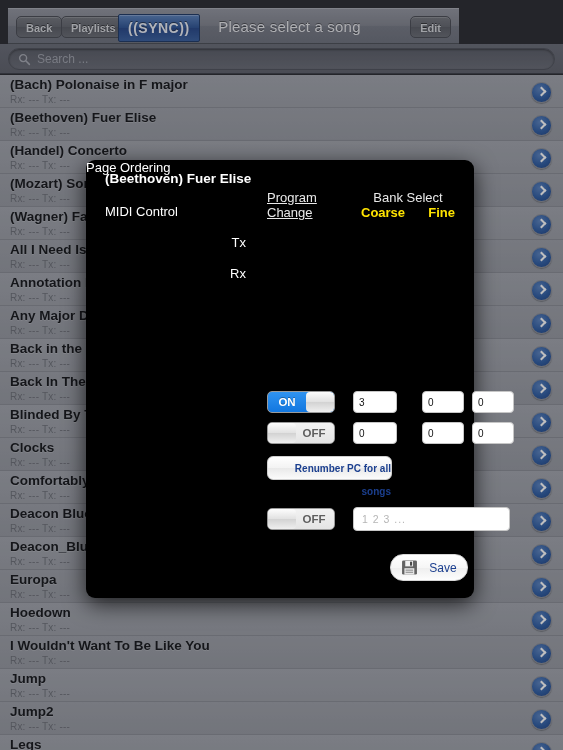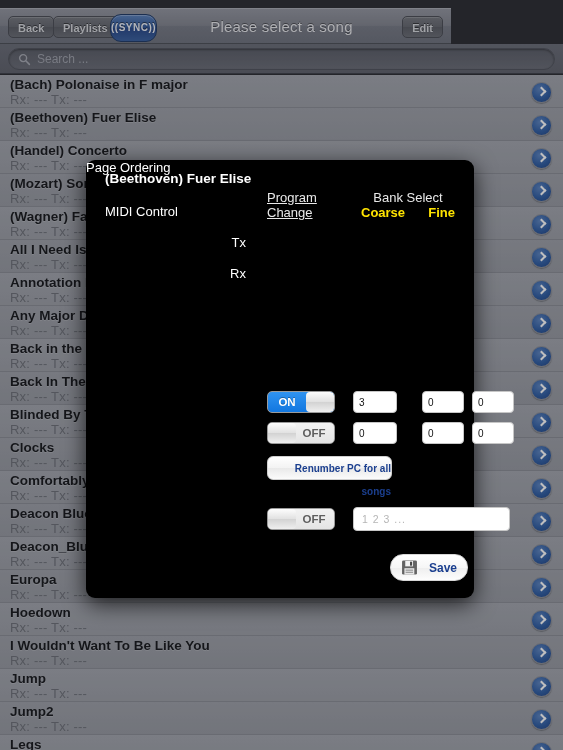--- a/index.html
+++ b/index.html
@@ -13,7 +13,7 @@
 
   
   .navbar{
-    position:absolute;left:0;top:8px;width:451px;height:36px;
+    position:absolute;left:8px;top:8px;width:451px;height:36px;
     background:linear-gradient(to bottom,#9396a0 0%,#82858f 48%,#767a85 52%,#6e727d 100%);
     border-top:1px solid #a9acb4;
     border-bottom:1px solid #4c4f57;

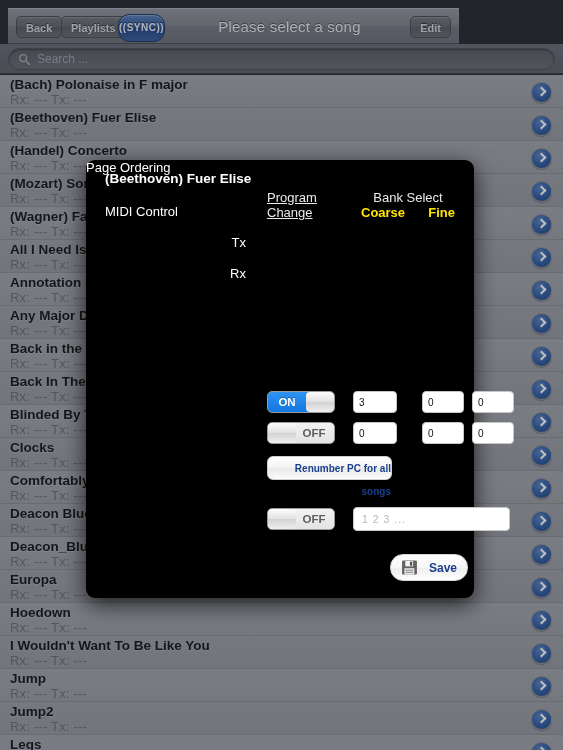--- a/index.html
+++ b/index.html
@@ -41,11 +41,11 @@
   .navbtn.playlists{left:53px;}
   .navbtn.edit{right:8px;}
   .syncbtn{
-    position:absolute;left:110px;top:5px;height:26px;padding:0 0;
-    border:1px solid #1f3a66;border-radius:11px;
+    position:absolute;left:110px;top:5px;height:26px;padding:0 9px;
+    border:1px solid #1f3a66;border-radius:2px;
     background:linear-gradient(to bottom,#5d83bd 0%,#2e5596 48%,#27488a 52%,#39609f 100%);
     box-shadow:inset 0 1px 0 rgba(255,255,255,.25);
-    color:#eef2fa;font-size:10px;font-weight:bold;line-height:26px;
+    color:#eef2fa;font-size:14px;font-weight:bold;line-height:26px;
     text-shadow:0 -1px 0 rgba(0,0,0,.5);
     letter-spacing:.5px;cursor:pointer;
   }

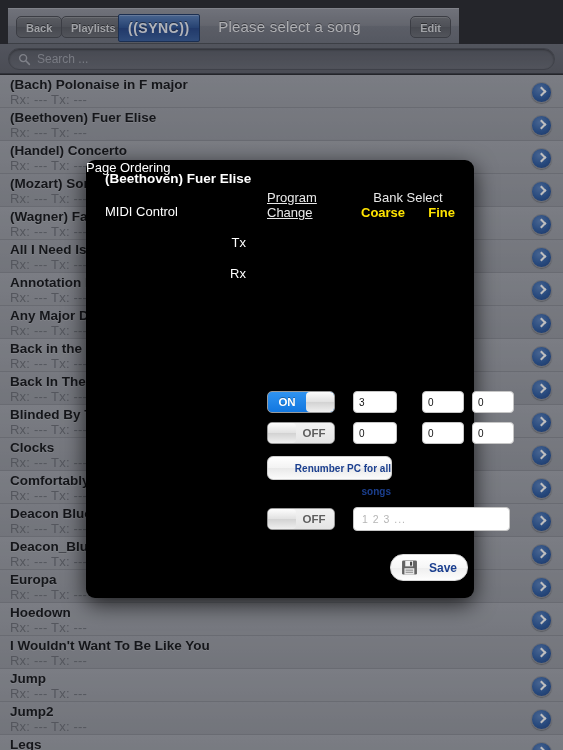--- a/index.html
+++ b/index.html
@@ -94,7 +94,7 @@
     text-shadow:0 1px 0 rgba(255,255,255,.18);
   }
   .row .sub{
-    font-size:13px;color:#6d7078;line-height:13px;
+    font-size:10px;color:#6d7078;line-height:13px;
     white-space:nowrap;letter-spacing:.2px;
   }
   .chev{

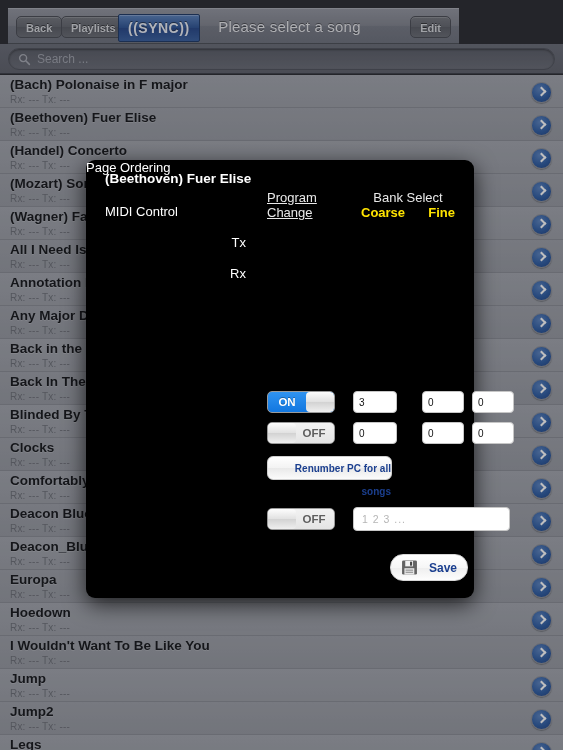--- a/index.html
+++ b/index.html
@@ -214,7 +214,7 @@
     border-radius:13px;
     background:linear-gradient(to bottom,#ffffff 0%,#f6f6f6 50%,#eeeeee 51%,#fdfdfd 100%);
     border:1px solid #d6d6d6;box-sizing:border-box;
-    color:#1b3f8f;font-size:12px;font-weight:bold;
+    color:#1b3f8f;font-size:12px;font-weight:normal;
     line-height:26px;text-align:center;cursor:pointer;
     display:flex;align-items:center;justify-content:center;gap:11px;
   }

